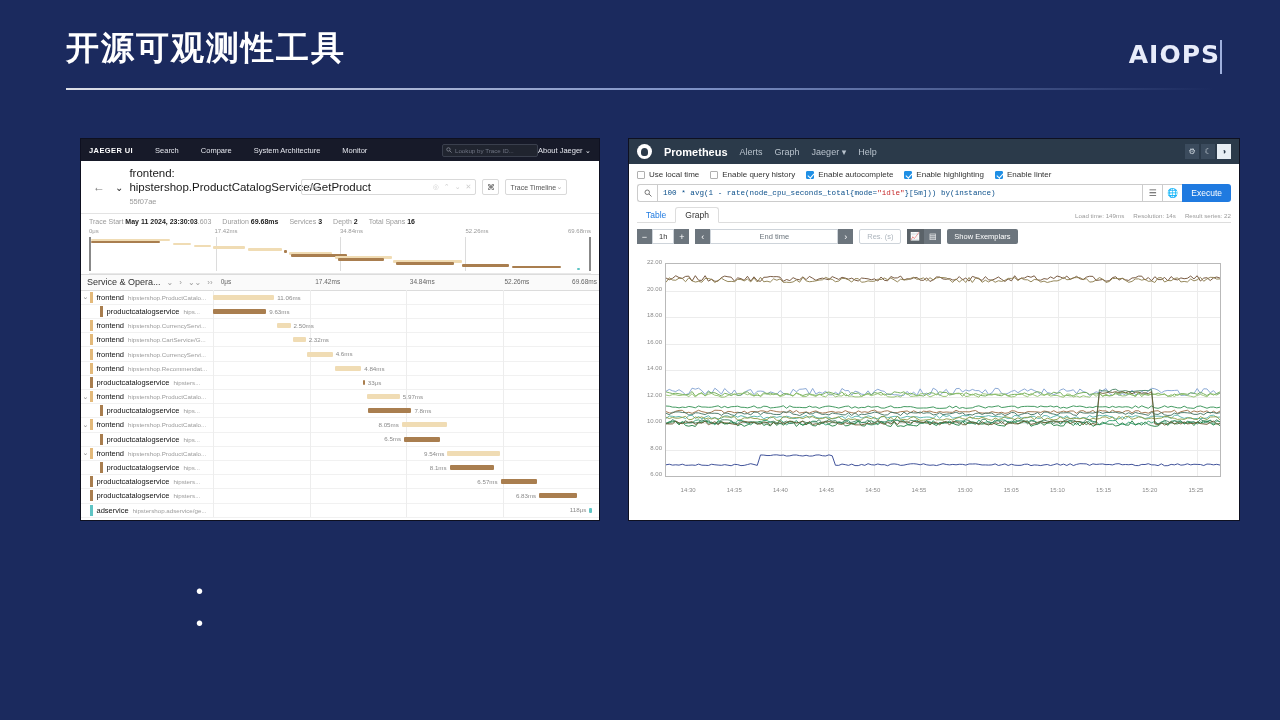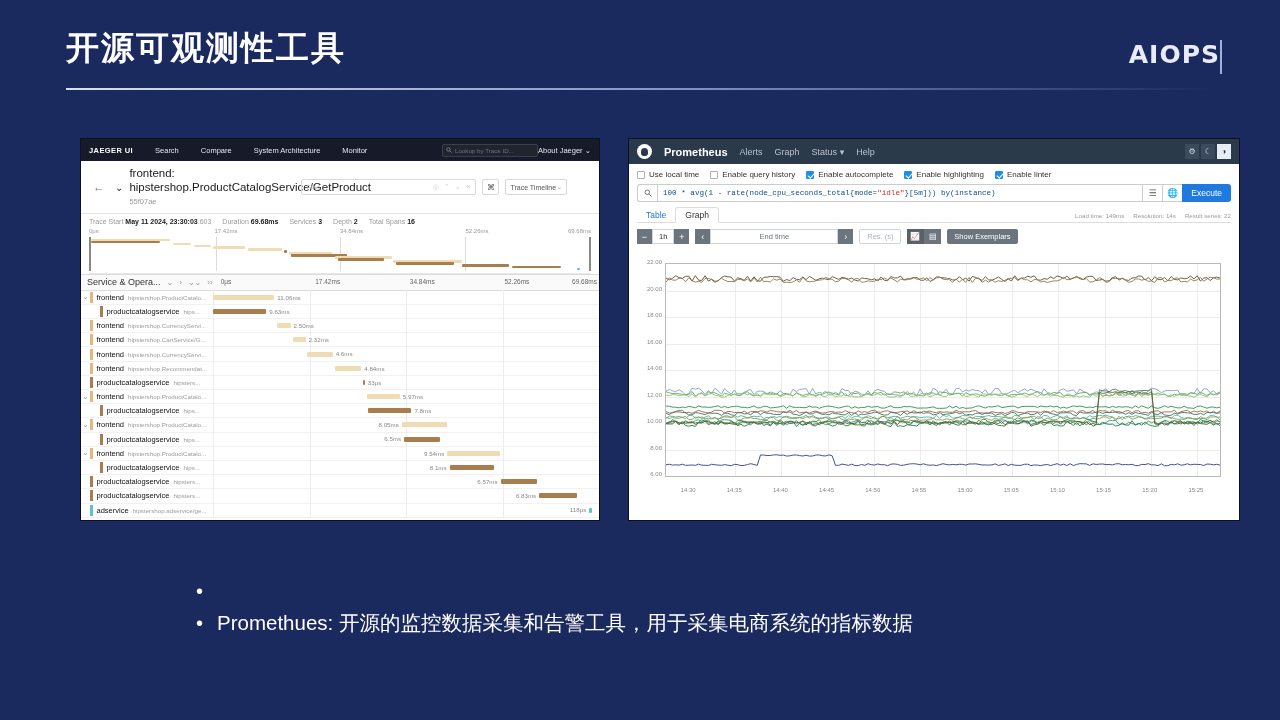--- a/index.html
+++ b/index.html
@@ -593,7 +593,7 @@
     <div class="p-brand">Prometheus</div>
     <div class="p-nav">Alerts</div>
     <div class="p-nav">Graph</div>
-    <div class="p-nav"><span>Status</span><span> ▾</span></div>
+    <div class="p-nav"><span>Jaeger</span><span> ▾</span></div>
     <div class="p-nav">Help</div>
     <div class="p-toolicons">
       <div class="p-toolicon">⚙</div>

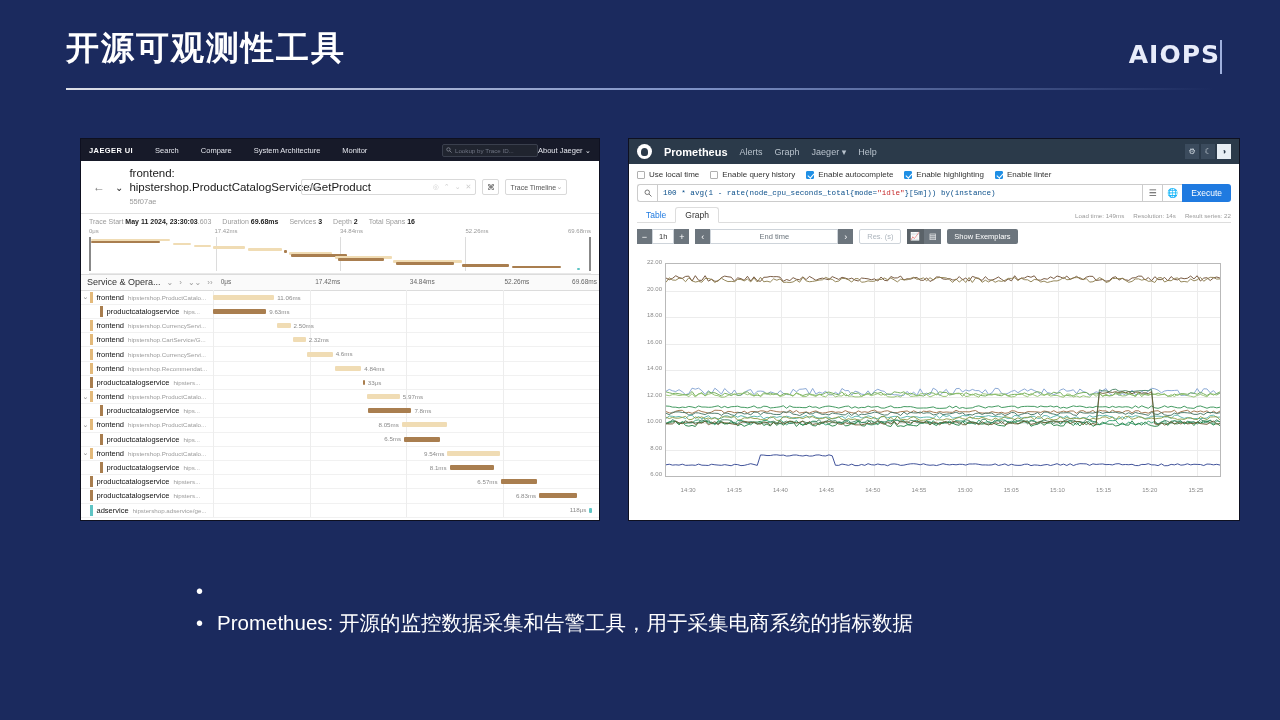--- a/index.html
+++ b/index.html
@@ -740,7 +740,6 @@
     </div>
     <div class="bullet">
       <span class="dot">•</span>
-      <span class="btxt">Promethues:  开源的监控数据采集和告警工具，用于采集电商系统的指标数据</span>
     </div>
   </div>
 

